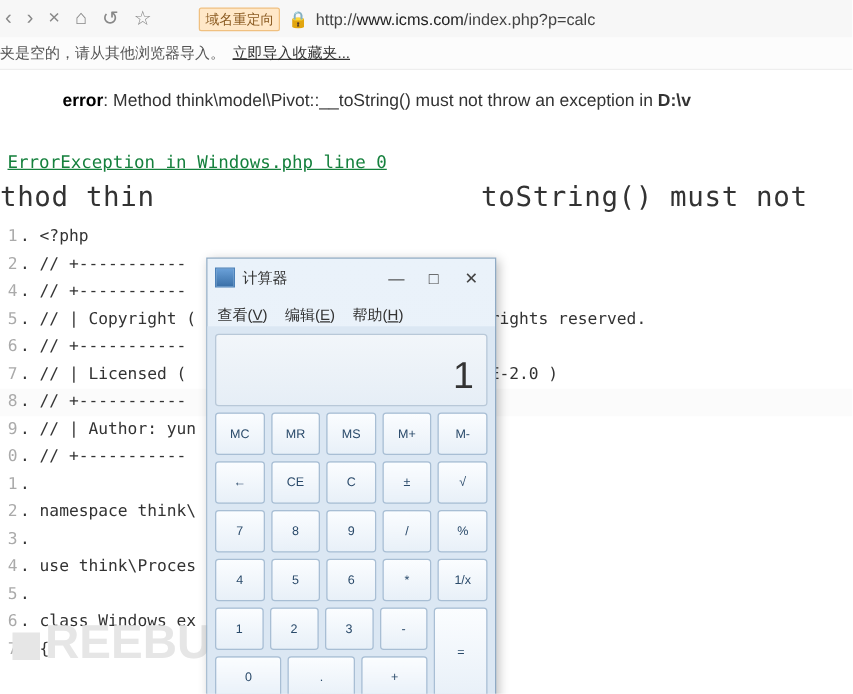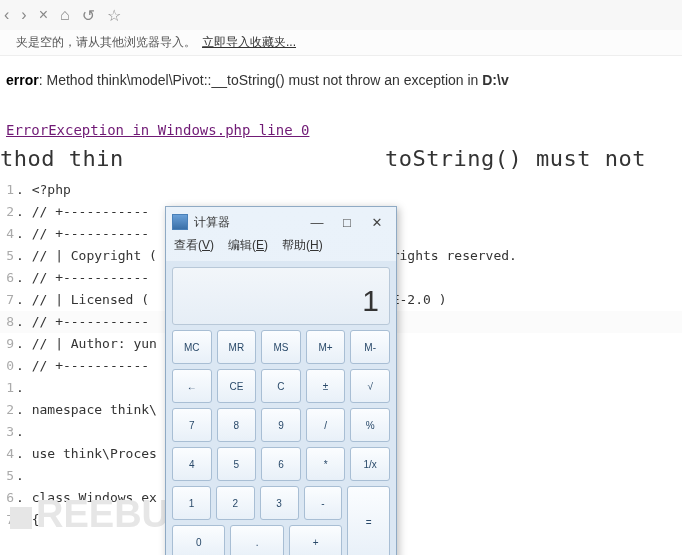--- a/index.html
+++ b/index.html
@@ -66,6 +66,13 @@
     <span>⌂</span>
     <span>↺</span>
     <span>☆</span>
+  </div>
+  <div class="addr-wrap">
+    <span class="domain-redirect">域名重定向</span>
+    <span class="lock">🔒</span>
+    <span class="url">
+      <span>http://</span><span class="host">www.icms.com</span><span>/index.php?p=calc</span>
+    </span>
   </div>
 </div>
 

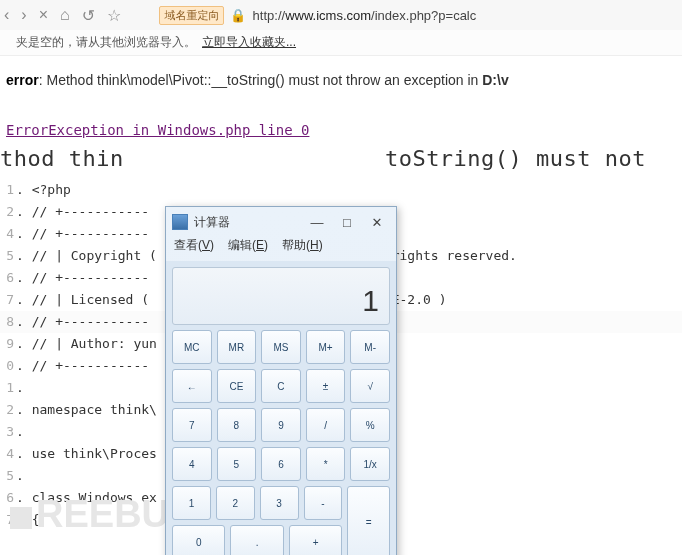--- a/index.html
+++ b/index.html
@@ -16,7 +16,7 @@
   .url .host { color: #222; font-weight: 500; }
   
   
-  .bookbar { height: 26px; background: #fcfcfc; border-bottom: 1px solid #eee; display: flex; align-items: center; padding: 0 0 0 16px; font-size: 12px; color: #555; gap: 6px; }
+  .bookbar { height: 26px; background: #fcfcfc; border-bottom: 1px solid #eee; display: flex; align-items: center; padding: 0 0 0 0; font-size: 12px; color: #555; gap: 6px; }
   .bookbar .imp { color: #333; text-decoration: underline; cursor: pointer; }
   
   

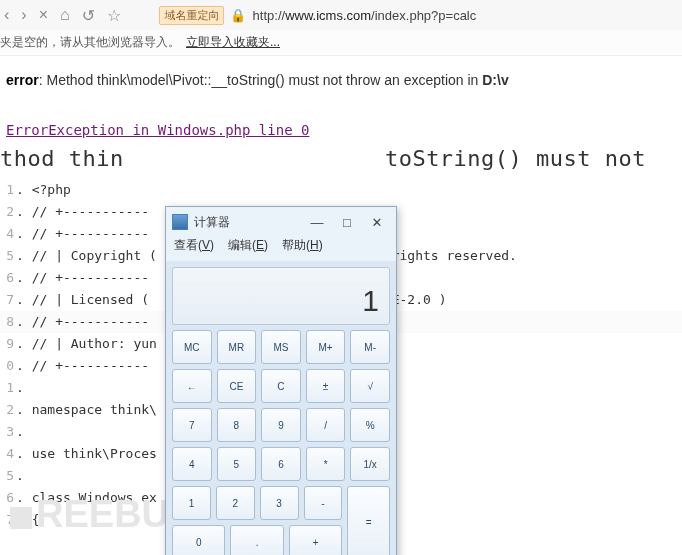--- a/index.html
+++ b/index.html
@@ -22,7 +22,7 @@
   
   .page { padding: 12px 0 0 0; font-family: Consolas, monospace; font-size: 14px; color: #333; position: relative; }
   .fatal { padding: 4px 6px 10px 6px; font-family: Arial, sans-serif; }
-  .fatal b.err { color: #000; }
+  .fatal b.err { color: #000; margin-left: 44px; }
   .errexc { padding: 24px 6px 4px 6px; color: #701a75; font-family: Consolas, monospace; text-decoration: underline; }
   .bigline { font-family: Consolas, monospace; font-size: 22px; color: #333; padding: 4px 0 8px 0; letter-spacing: .5px; white-space: pre; }
   

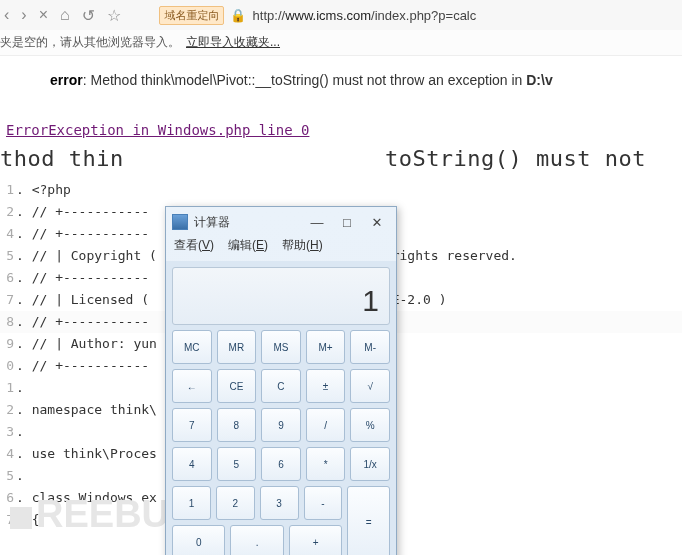--- a/index.html
+++ b/index.html
@@ -23,7 +23,7 @@
   .page { padding: 12px 0 0 0; font-family: Consolas, monospace; font-size: 14px; color: #333; position: relative; }
   .fatal { padding: 4px 6px 10px 6px; font-family: Arial, sans-serif; }
   .fatal b.err { color: #000; margin-left: 44px; }
-  .errexc { padding: 24px 6px 4px 6px; color: #701a75; font-family: Consolas, monospace; text-decoration: underline; }
+  .errexc { padding: 24px 6px 4px 6px; color: #15803d; font-family: Consolas, monospace; text-decoration: underline; }
   .bigline { font-family: Consolas, monospace; font-size: 22px; color: #333; padding: 4px 0 8px 0; letter-spacing: .5px; white-space: pre; }
   
   .code { font-family: Consolas, monospace; font-size: 13px; line-height: 22px; padding-left: 0; color: #333; }

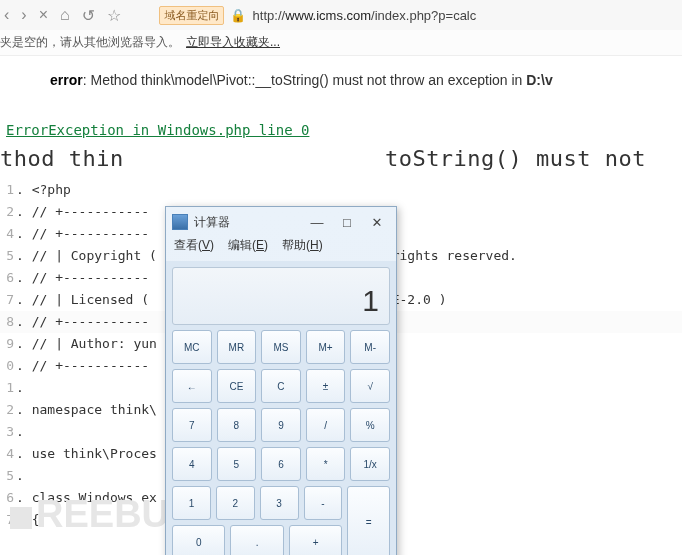--- a/index.html
+++ b/index.html
@@ -41,7 +41,7 @@
   .calc-title .ico { width:16px; height:16px; background: linear-gradient(#6aa0d8,#3a70a8); border:1px solid #4a80b8; margin-right:6px; }
   .calc-title .spacer { flex:1; }
   .calc-title .winbtn { width: 30px; text-align: center; font-size: 13px; color: #444; cursor: pointer; }
-  .calc-menu { height: 24px; display: flex; align-items: flex-start; gap: 14px; padding: 0 8px; font-size: 12px; color: #333; }
+  .calc-menu { height: 24px; display: flex; align-items: flex-end; gap: 14px; padding: 0 8px; font-size: 12px; color: #333; }
   .calc-menu u { text-decoration: underline; }
   
   .calc-body { flex:1; background:#dbe7f3; padding:6px; display:flex; flex-direction:column; gap:5px; }

